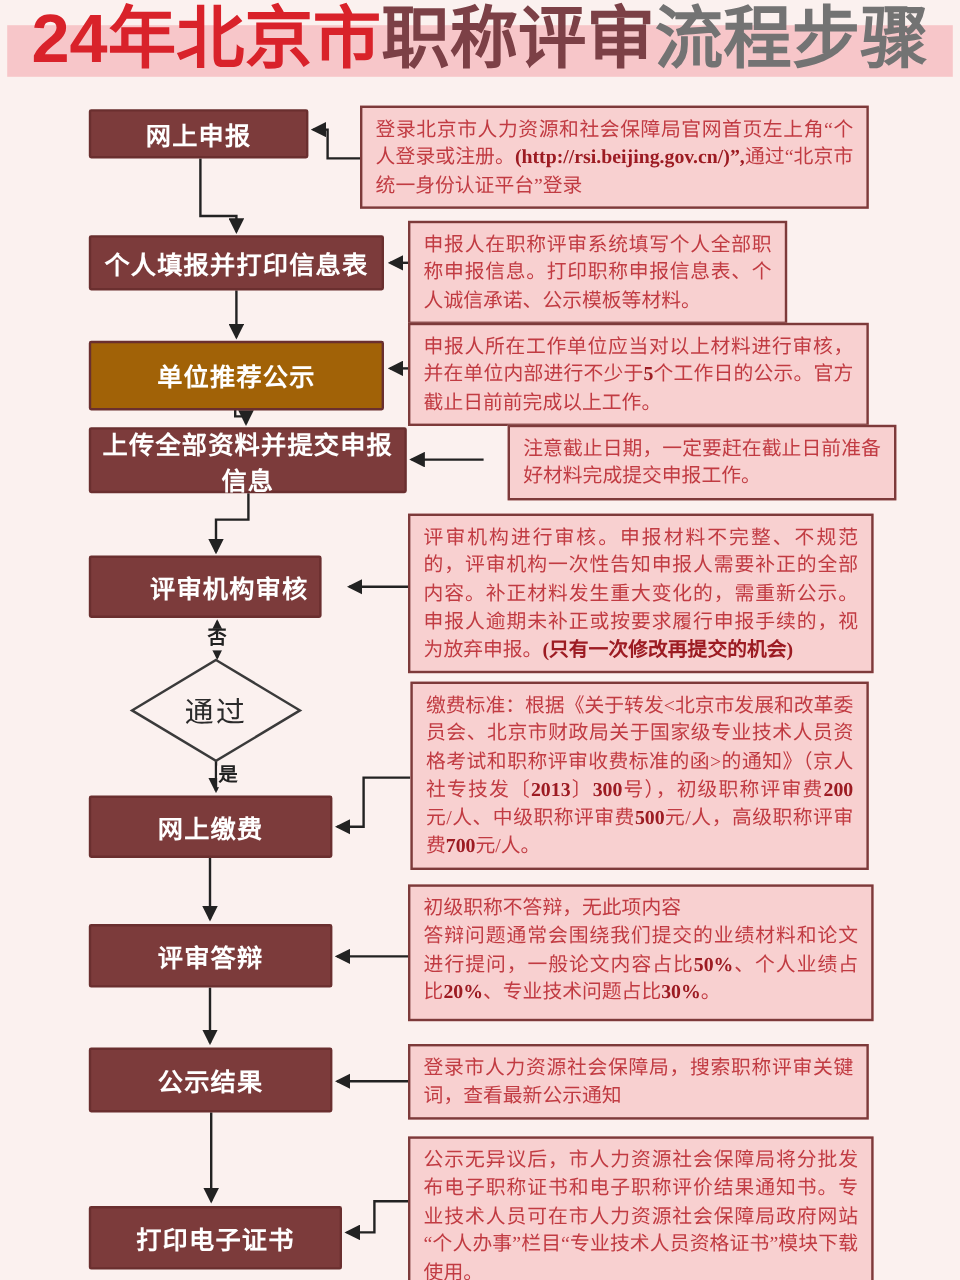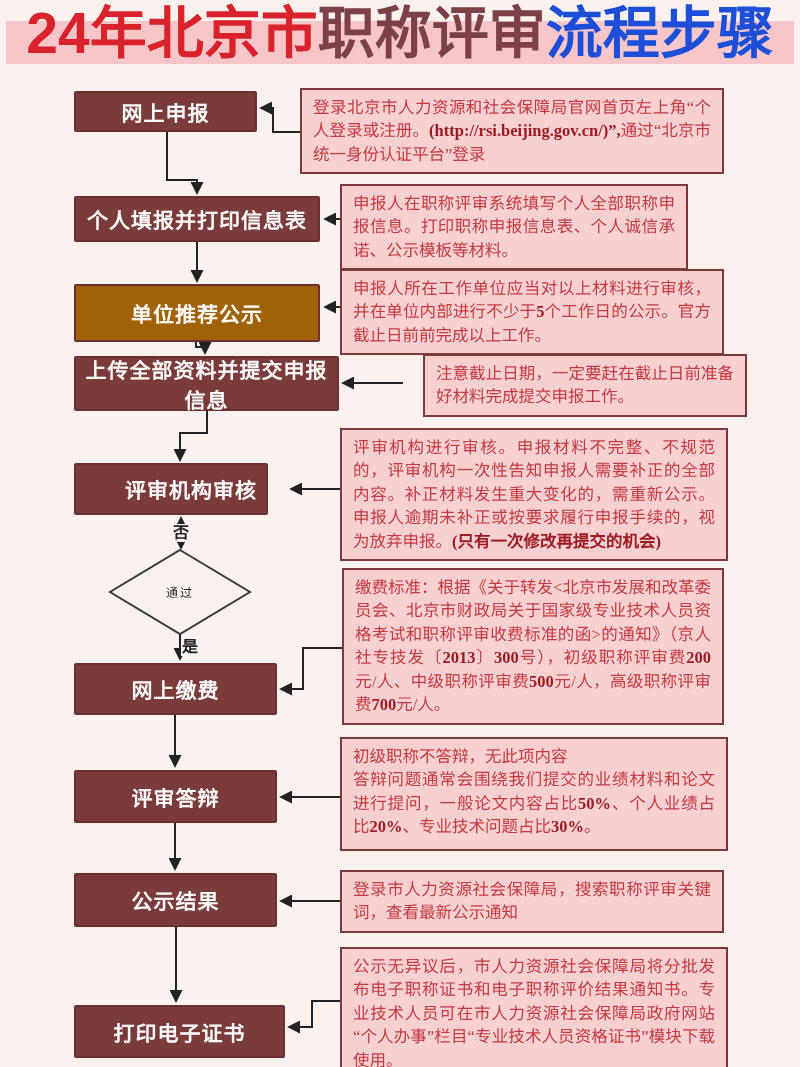--- a/index.html
+++ b/index.html
@@ -40,7 +40,7 @@
 
 <div id="canvas" style="background: rgb(251, 241, 239);">
   <div class="band" id="band" style="background: rgb(247, 198, 201);"></div>
-  <h1 class="title" id="title"><span style="color: rgb(217, 34, 42);">24年北京市</span><span style="color: rgb(124, 64, 70); font-family: Liberation Serif, serif;">职称评审</span><span style="color: #1d4ed8;">流程步骤</span></h1>
+  <h1 class="title" id="title"><span style="color: rgb(217, 34, 42);">24年北京市</span><span style="color: rgb(124, 64, 70); font-family: Liberation Serif, serif;">职称评审</span><span style="color: #737373;">流程步骤</span></h1>
 <svg id="wires" width="800" height="1067">
       <defs>
         <marker id="arr" viewBox="0 0 10 10" refX="8.5" refY="5" markerWidth="6.5" markerHeight="6.5" orient="auto-start-reverse">

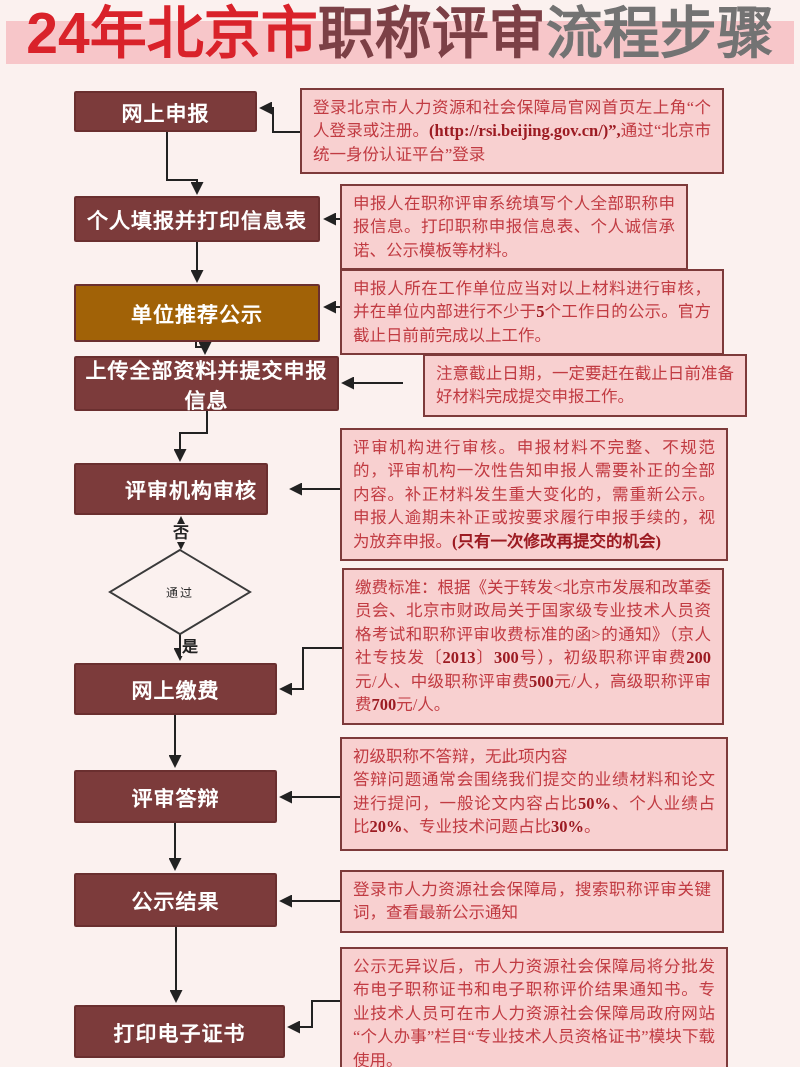--- a/index.html
+++ b/index.html
@@ -95,7 +95,7 @@
       <span>打印电子证书</span>
     </div>
     <div class="note" style="left: 300px; top: 88px; width: 424px; min-height: 84px; background: rgb(248, 208, 208); border: 2px solid rgb(125, 58, 58); color: rgb(193, 59, 66);"><span>登录北京市人力资源和社会保障局官网首页左上角“个人登录或注册。</span><span class="b" style="color: rgb(156, 27, 34);">(http://rsi.beijing.gov.cn/)”,</span><span>通过“北京市统一身份认证平台”登录</span></div>
-    <div class="note" style="left: 340px; top: 184px; width: 348px; min-height: 73px; background: rgb(248, 208, 208); border: 2px solid rgb(125, 58, 58); color: rgb(193, 59, 66);"><span>申报人在职称评审系统填写个人全部职称申报信息。打印职称申报信息表、个人诚信承诺、公示模板等材料。</span></div>
+    <div class="note" style="left: 340px; top: 184px; width: 316px; min-height: 73px; background: rgb(248, 208, 208); border: 2px solid rgb(125, 58, 58); color: rgb(193, 59, 66);"><span>申报人在职称评审系统填写个人全部职称申报信息。打印职称申报信息表、个人诚信承诺、公示模板等材料。</span></div>
     <div class="note" style="left: 340px; top: 269px; width: 384px; min-height: 74px; background: rgb(248, 208, 208); border: 2px solid rgb(125, 58, 58); color: rgb(193, 59, 66);"><span>申报人所在工作单位应当对以上材料进行审核，并在单位内部进行不少于</span><span class="b" style="color: rgb(156, 27, 34);">5</span><span>个工作日的公示。官方截止日前前完成以上工作。</span></div>
     <div class="note" style="left: 403px; top: 354px; width: 324px; min-height: 59px; background: rgb(248, 208, 208); border: 2px solid rgb(125, 58, 58); color: rgb(193, 59, 66); margin-left: 20px;"><span>注意截止日期，一定要赶在截止日前准备好材料完成提交申报工作。</span></div>
     <div class="note" style="left: 340px; top: 428px; width: 388px; min-height: 124px; background: rgb(248, 208, 208); border: 2px solid rgb(125, 58, 58); color: rgb(193, 59, 66);"><span>评审机构进行审核。申报材料不完整、不规范的，评审机构一次性告知申报人需要补正的全部内容。补正材料发生重大变化的，需重新公示。申报人逾期未补正或按要求履行申报手续的，视为放弃申报。</span><span class="b" style="color: rgb(156, 27, 34);">(只有一次修改再提交的机会)</span></div>

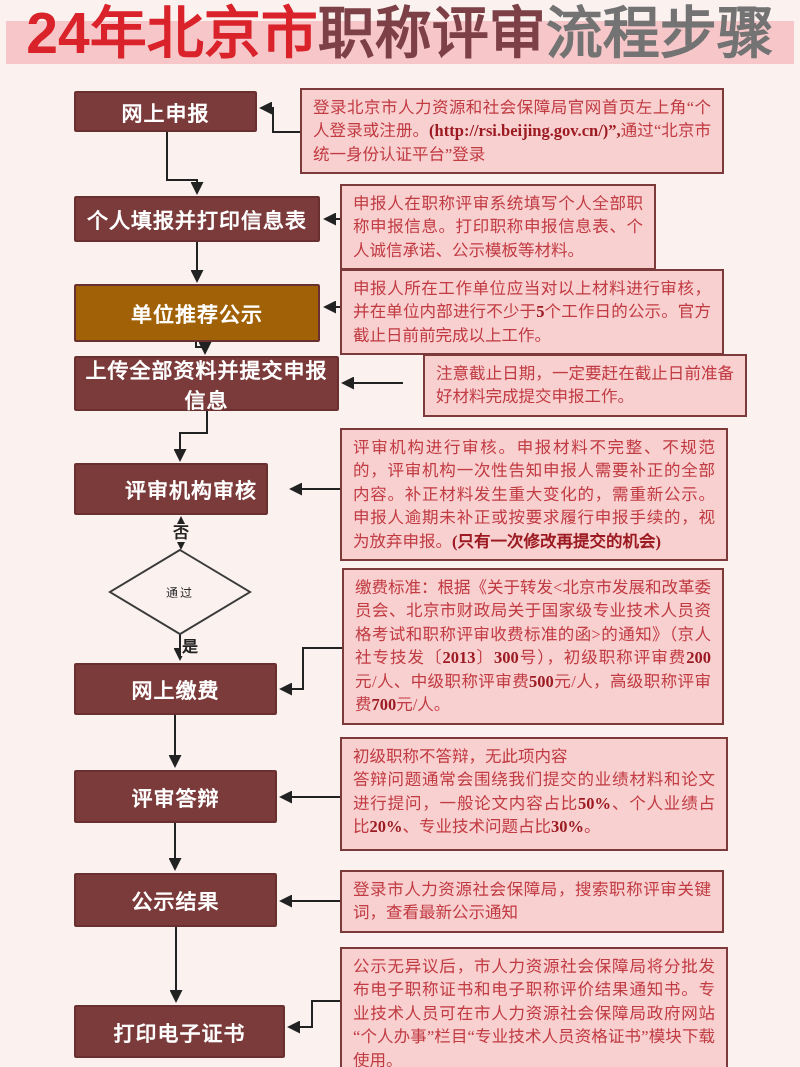--- a/index.html
+++ b/index.html
@@ -27,7 +27,7 @@
   }
   .note .b { font-weight:bold; }
   .decision-label {
-    position:absolute; z-index:4; color:#2b2b2b; font-size:12px; letter-spacing:2px;
+    position:absolute; z-index:4; color:#2b2b2b; font-size:24px; letter-spacing:2px;
     transform:translate(-50%,-50%); font-weight:normal;font-family:Liberation Mono, monospace;
   }
   .branch {

